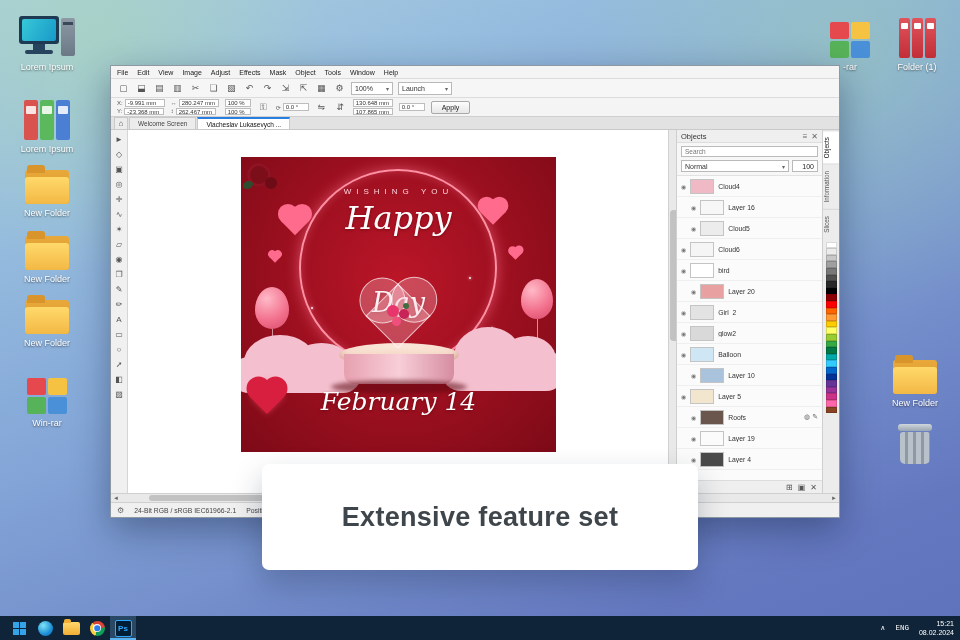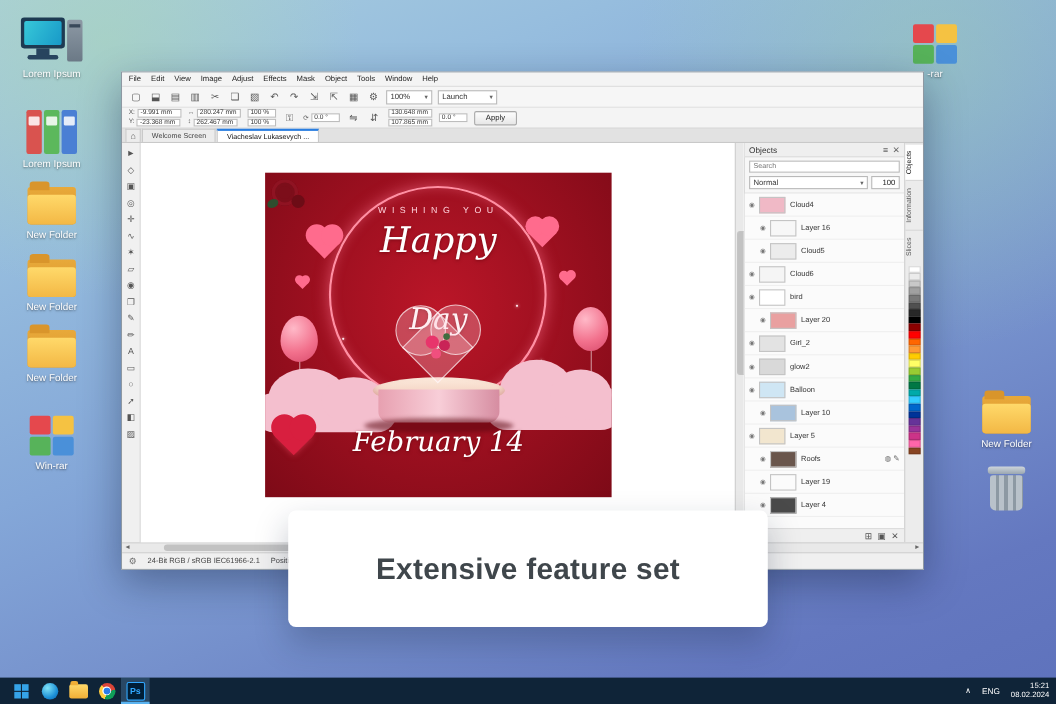--- a/index.html
+++ b/index.html
@@ -275,6 +275,16 @@
         </span>
       </div>
     <div class="lbl">-rar</div>
+  </div>
+  <div class="dicon" style="left:882px; top:14px;">
+    <div class="art">
+        <span class="archive-shape">
+          <i></i>
+          <i></i>
+          <i></i>
+        </span>
+      </div>
+    <div class="lbl">Folder (1)</div>
   </div>
 
   <div class="dicon" style="left:880px; top:350px;">

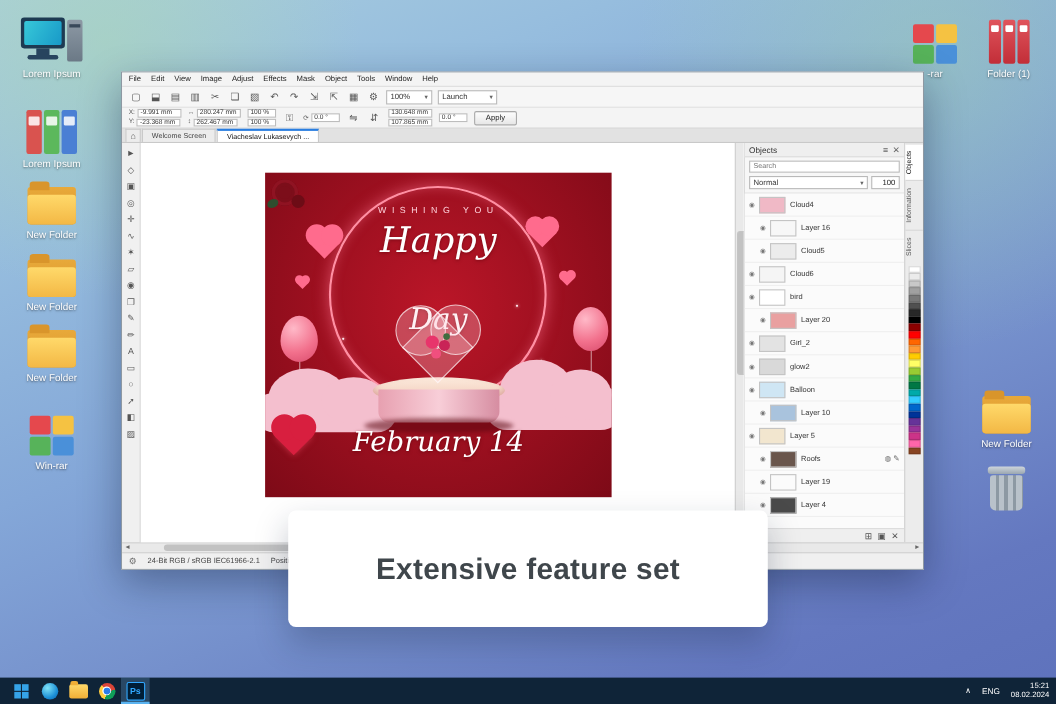--- a/index.html
+++ b/index.html
@@ -102,7 +102,7 @@
   .p-line { position:absolute; width:100%; text-align:center; color:#fff; font-family:"DejaVu Serif", serif; font-style:italic; text-shadow:0 1px 3px rgba(90,0,10,.6); }
   .p-happy { top:42px; font-size:32px; }
   .p-val { top:80px; font-size:31px; }
-  .p-day { top:118px; font-size:27px; }
+  .p-day { top:130px; font-size:27px; }
   .p-feb { top:230px; font-size:25px; z-index:5; }
   .p-tag { top:266px; font-size:10px; color:#ffe3e9; z-index:5; }
 

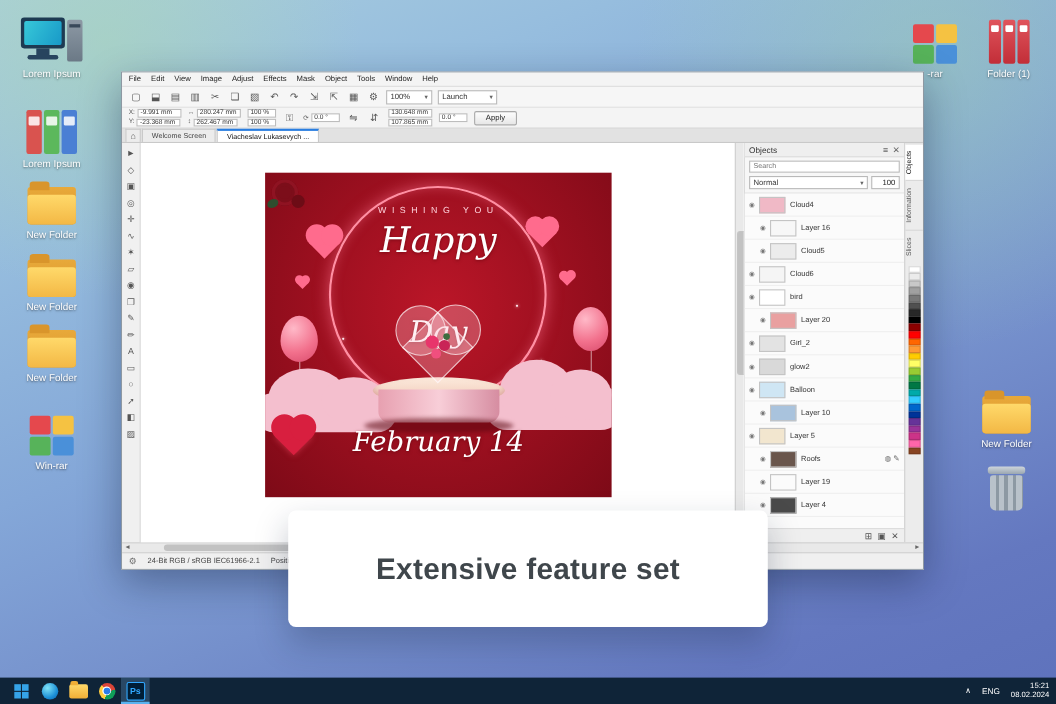--- a/index.html
+++ b/index.html
@@ -192,7 +192,7 @@
   .ps-tile { width:17px; height:17px; background:#001e36; border:1px solid #31a8ff; border-radius:2px; color:#31a8ff; font-size:8px; font-weight:bold; display:flex; align-items:center; justify-content:center; }
   .tray { margin-left:auto; display:flex; align-items:center; gap:10px; color:#fff; }
   .tray .caret { font-size:7px; }
-  .tray .lang { font-size:7.5px; }
+  .tray .lang { font-size:7.5px;font-family:Liberation Mono, monospace; }
   .clock { text-align:right; font-size:7px; line-height:1.3; }
 </style>
 </head>

